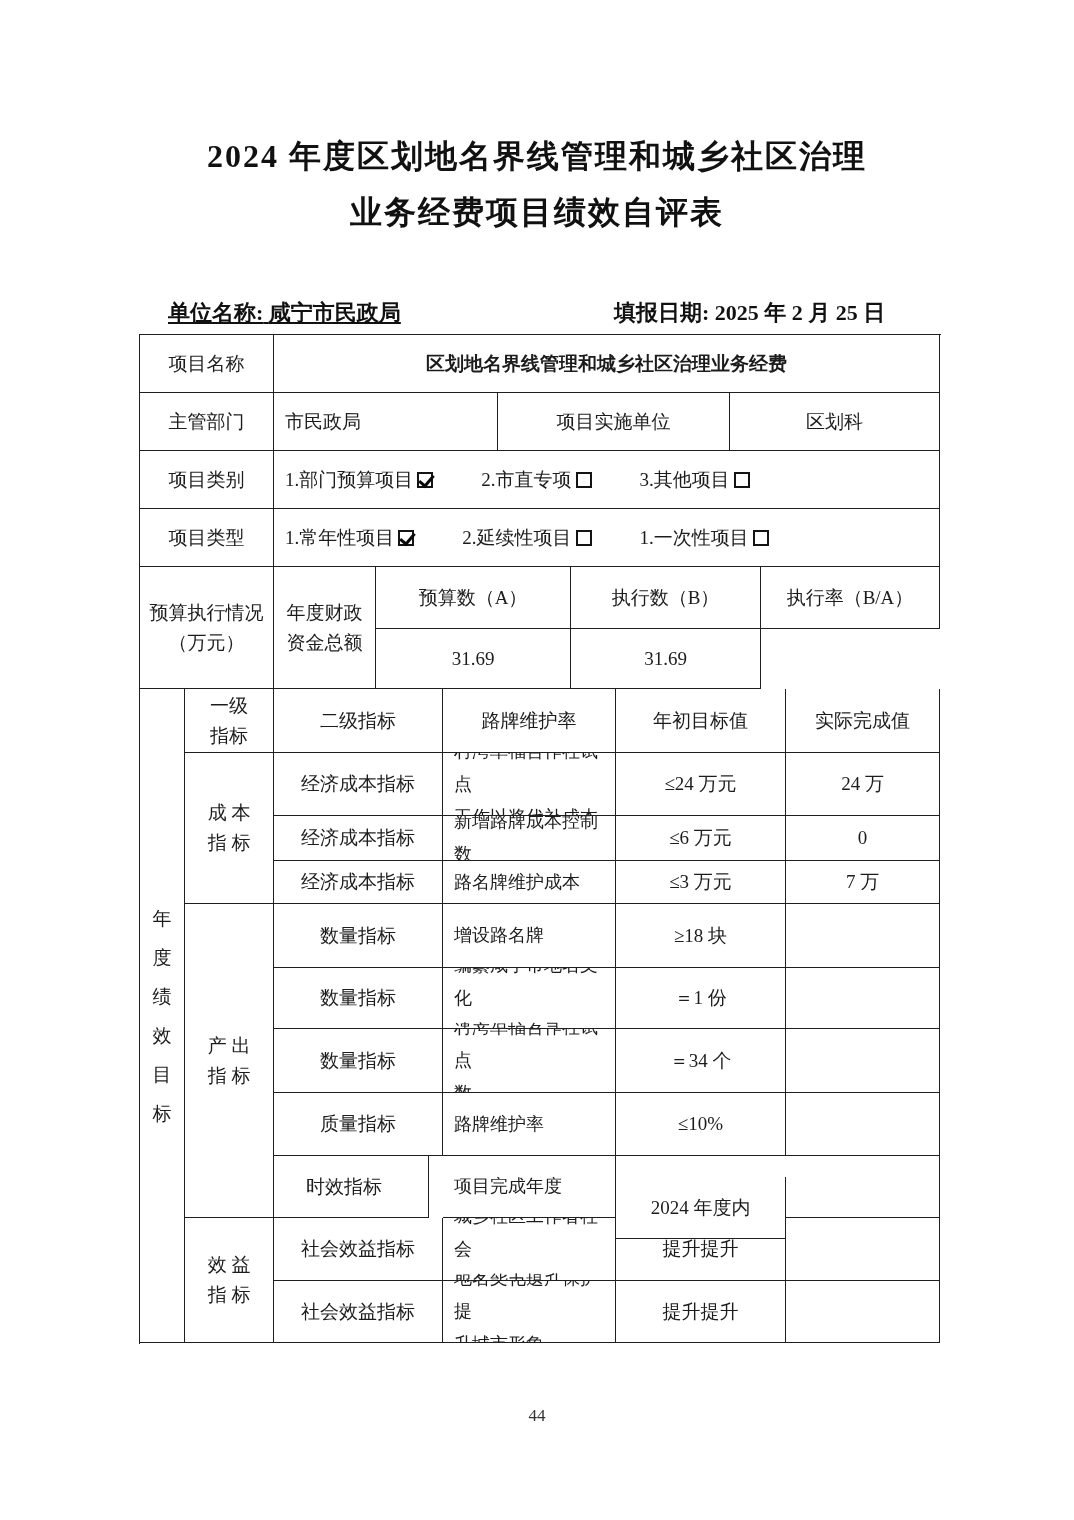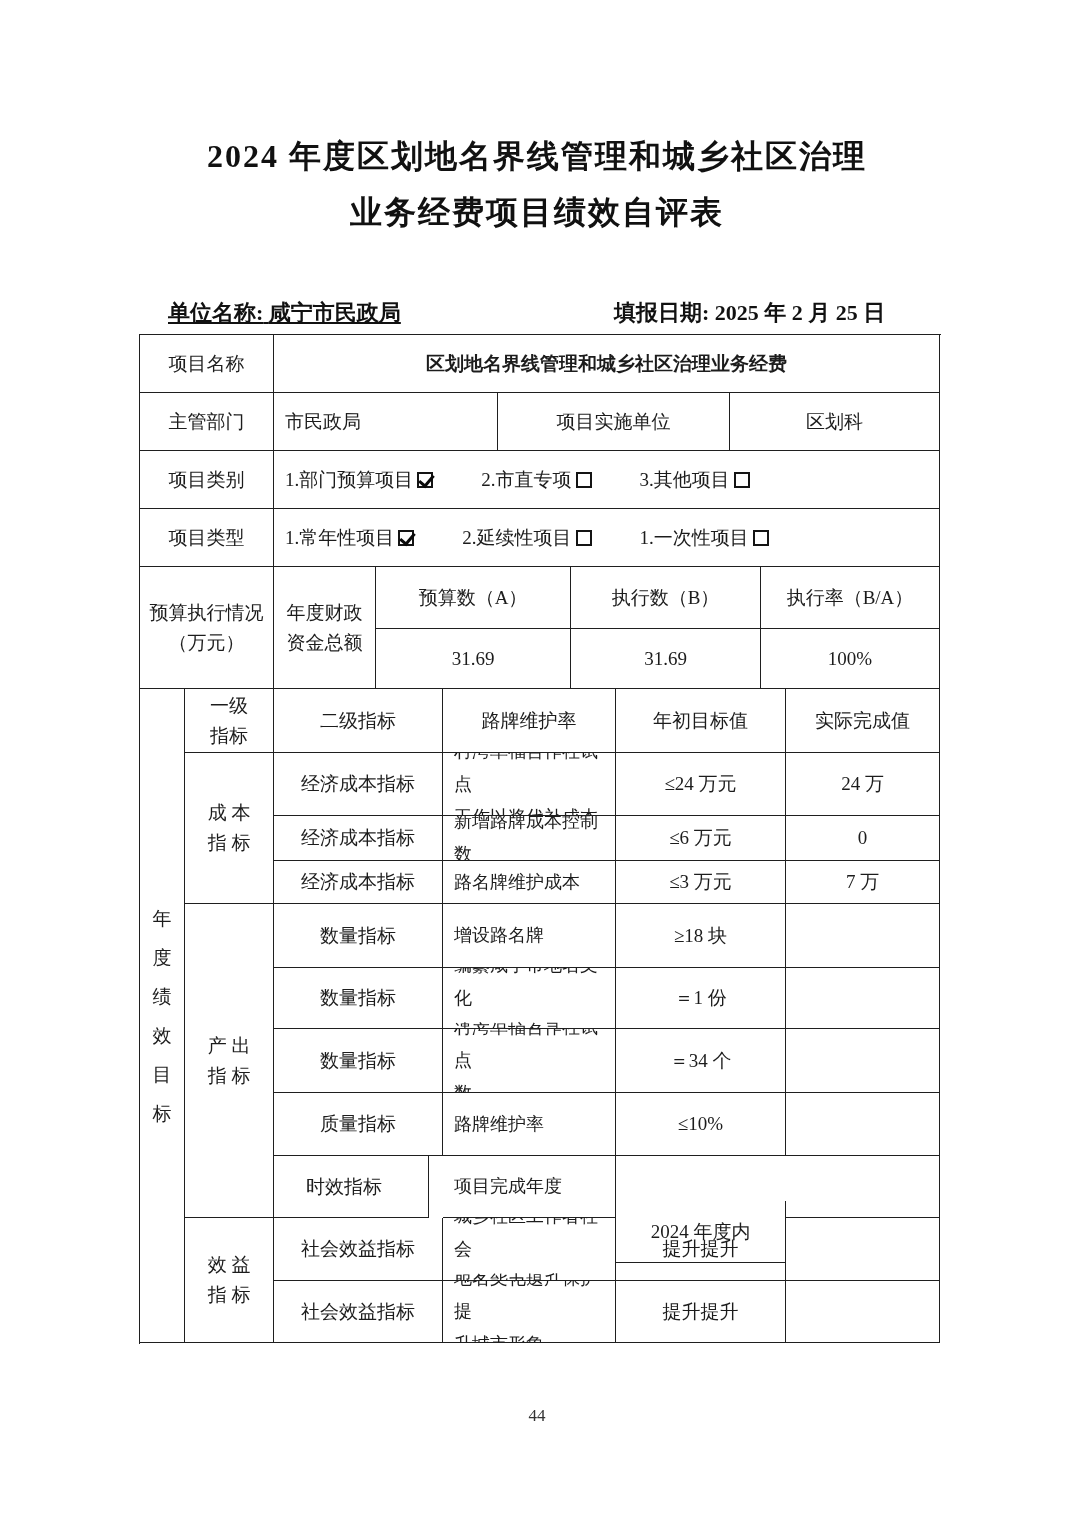--- a/index.html
+++ b/index.html
@@ -115,7 +115,6 @@
     <div class="c" style="left:621px;top:232px;width:179px;height:62px">执行率（B/A）</div>
     <div class="c" style="left:236px;top:294px;width:195px;height:60px">31.69</div>
     <div class="c" style="left:431px;top:294px;width:190px;height:60px">31.69</div>
-    <div class="c" style="left:621px;top:294px;width:179px;height:60px">100%</div>
 
     <div class="c vert" style="left:0;top:354px;width:45px;height:654px">年
 度

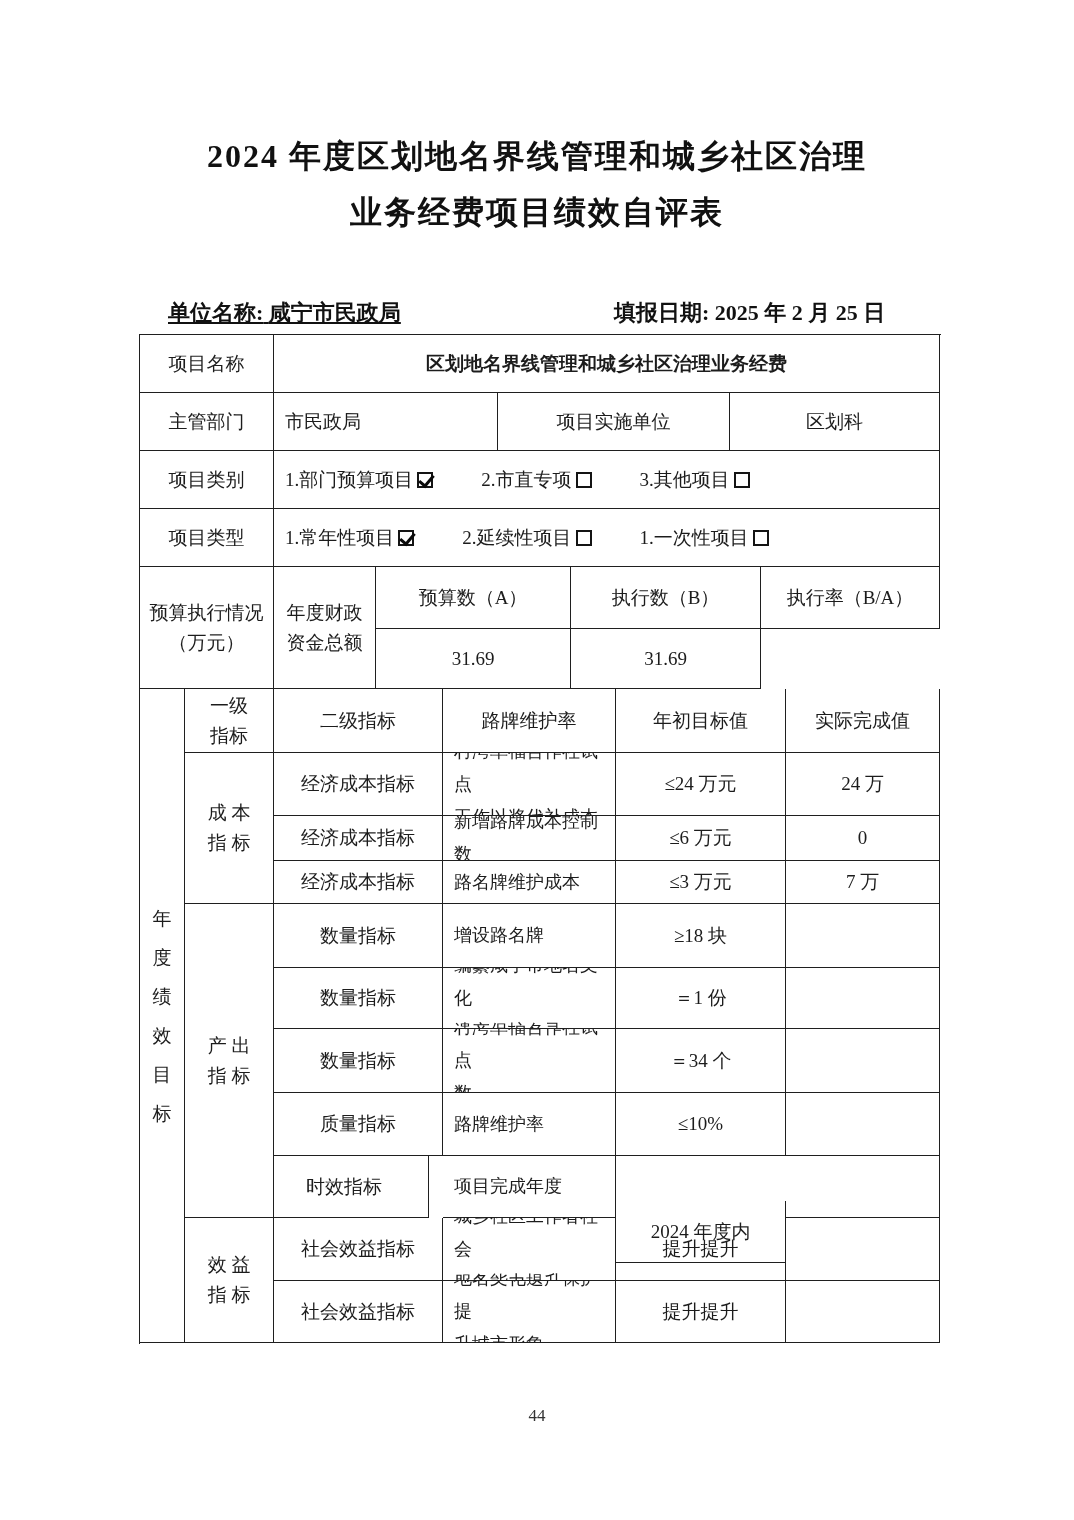--- a/index.html
+++ b/index.html
@@ -177,7 +177,7 @@
 
     <div class="c" style="left:120px;top:821px;width:169px;height:62px">时效指标</div>
     <div class="c left small" style="left:303px;top:821px;width:173px;height:62px">项目完成年度</div>
-    <div class="c" style="left:476px;top:866px;width:170px;height:62px">2024 年度内</div>
+    <div class="c" style="left:476px;top:842px;width:170px;height:62px">2024 年度内</div>
     <div class="c" style="left:646px;top:821px;width:154px;height:62px"></div>
 
     <div class="c" style="left:134px;top:883px;width:169px;height:63px">社会效益指标</div>

